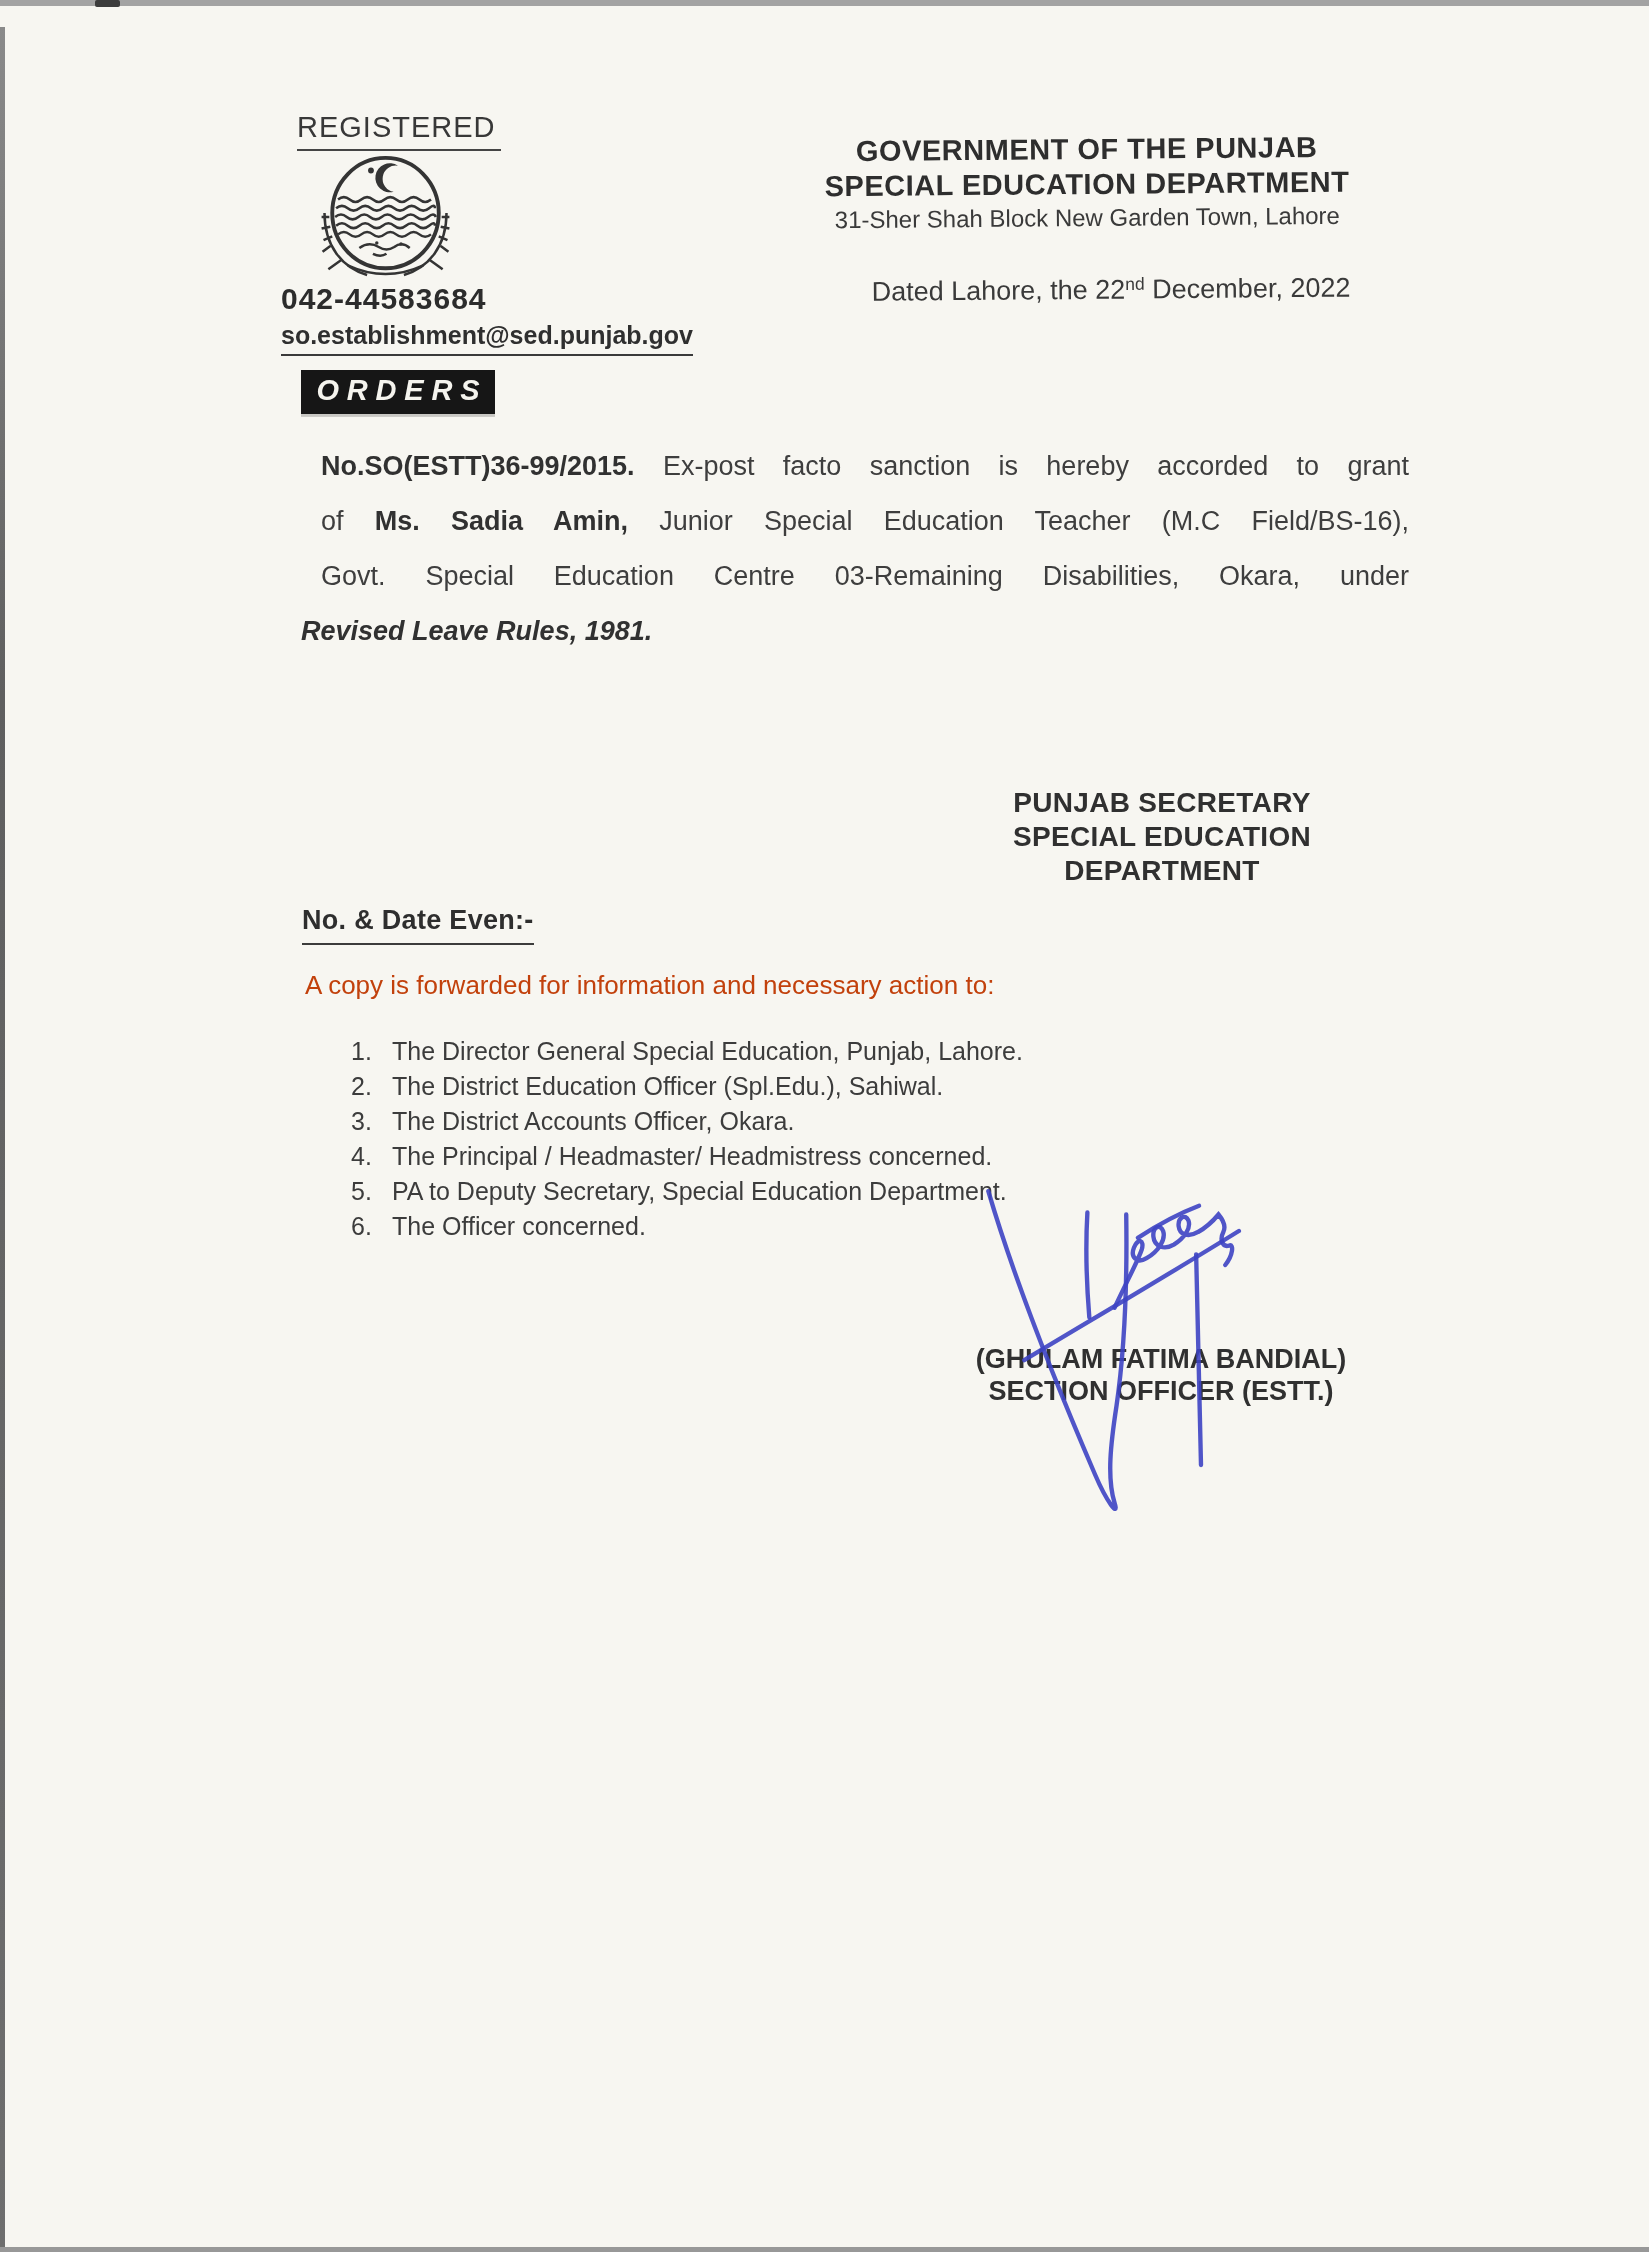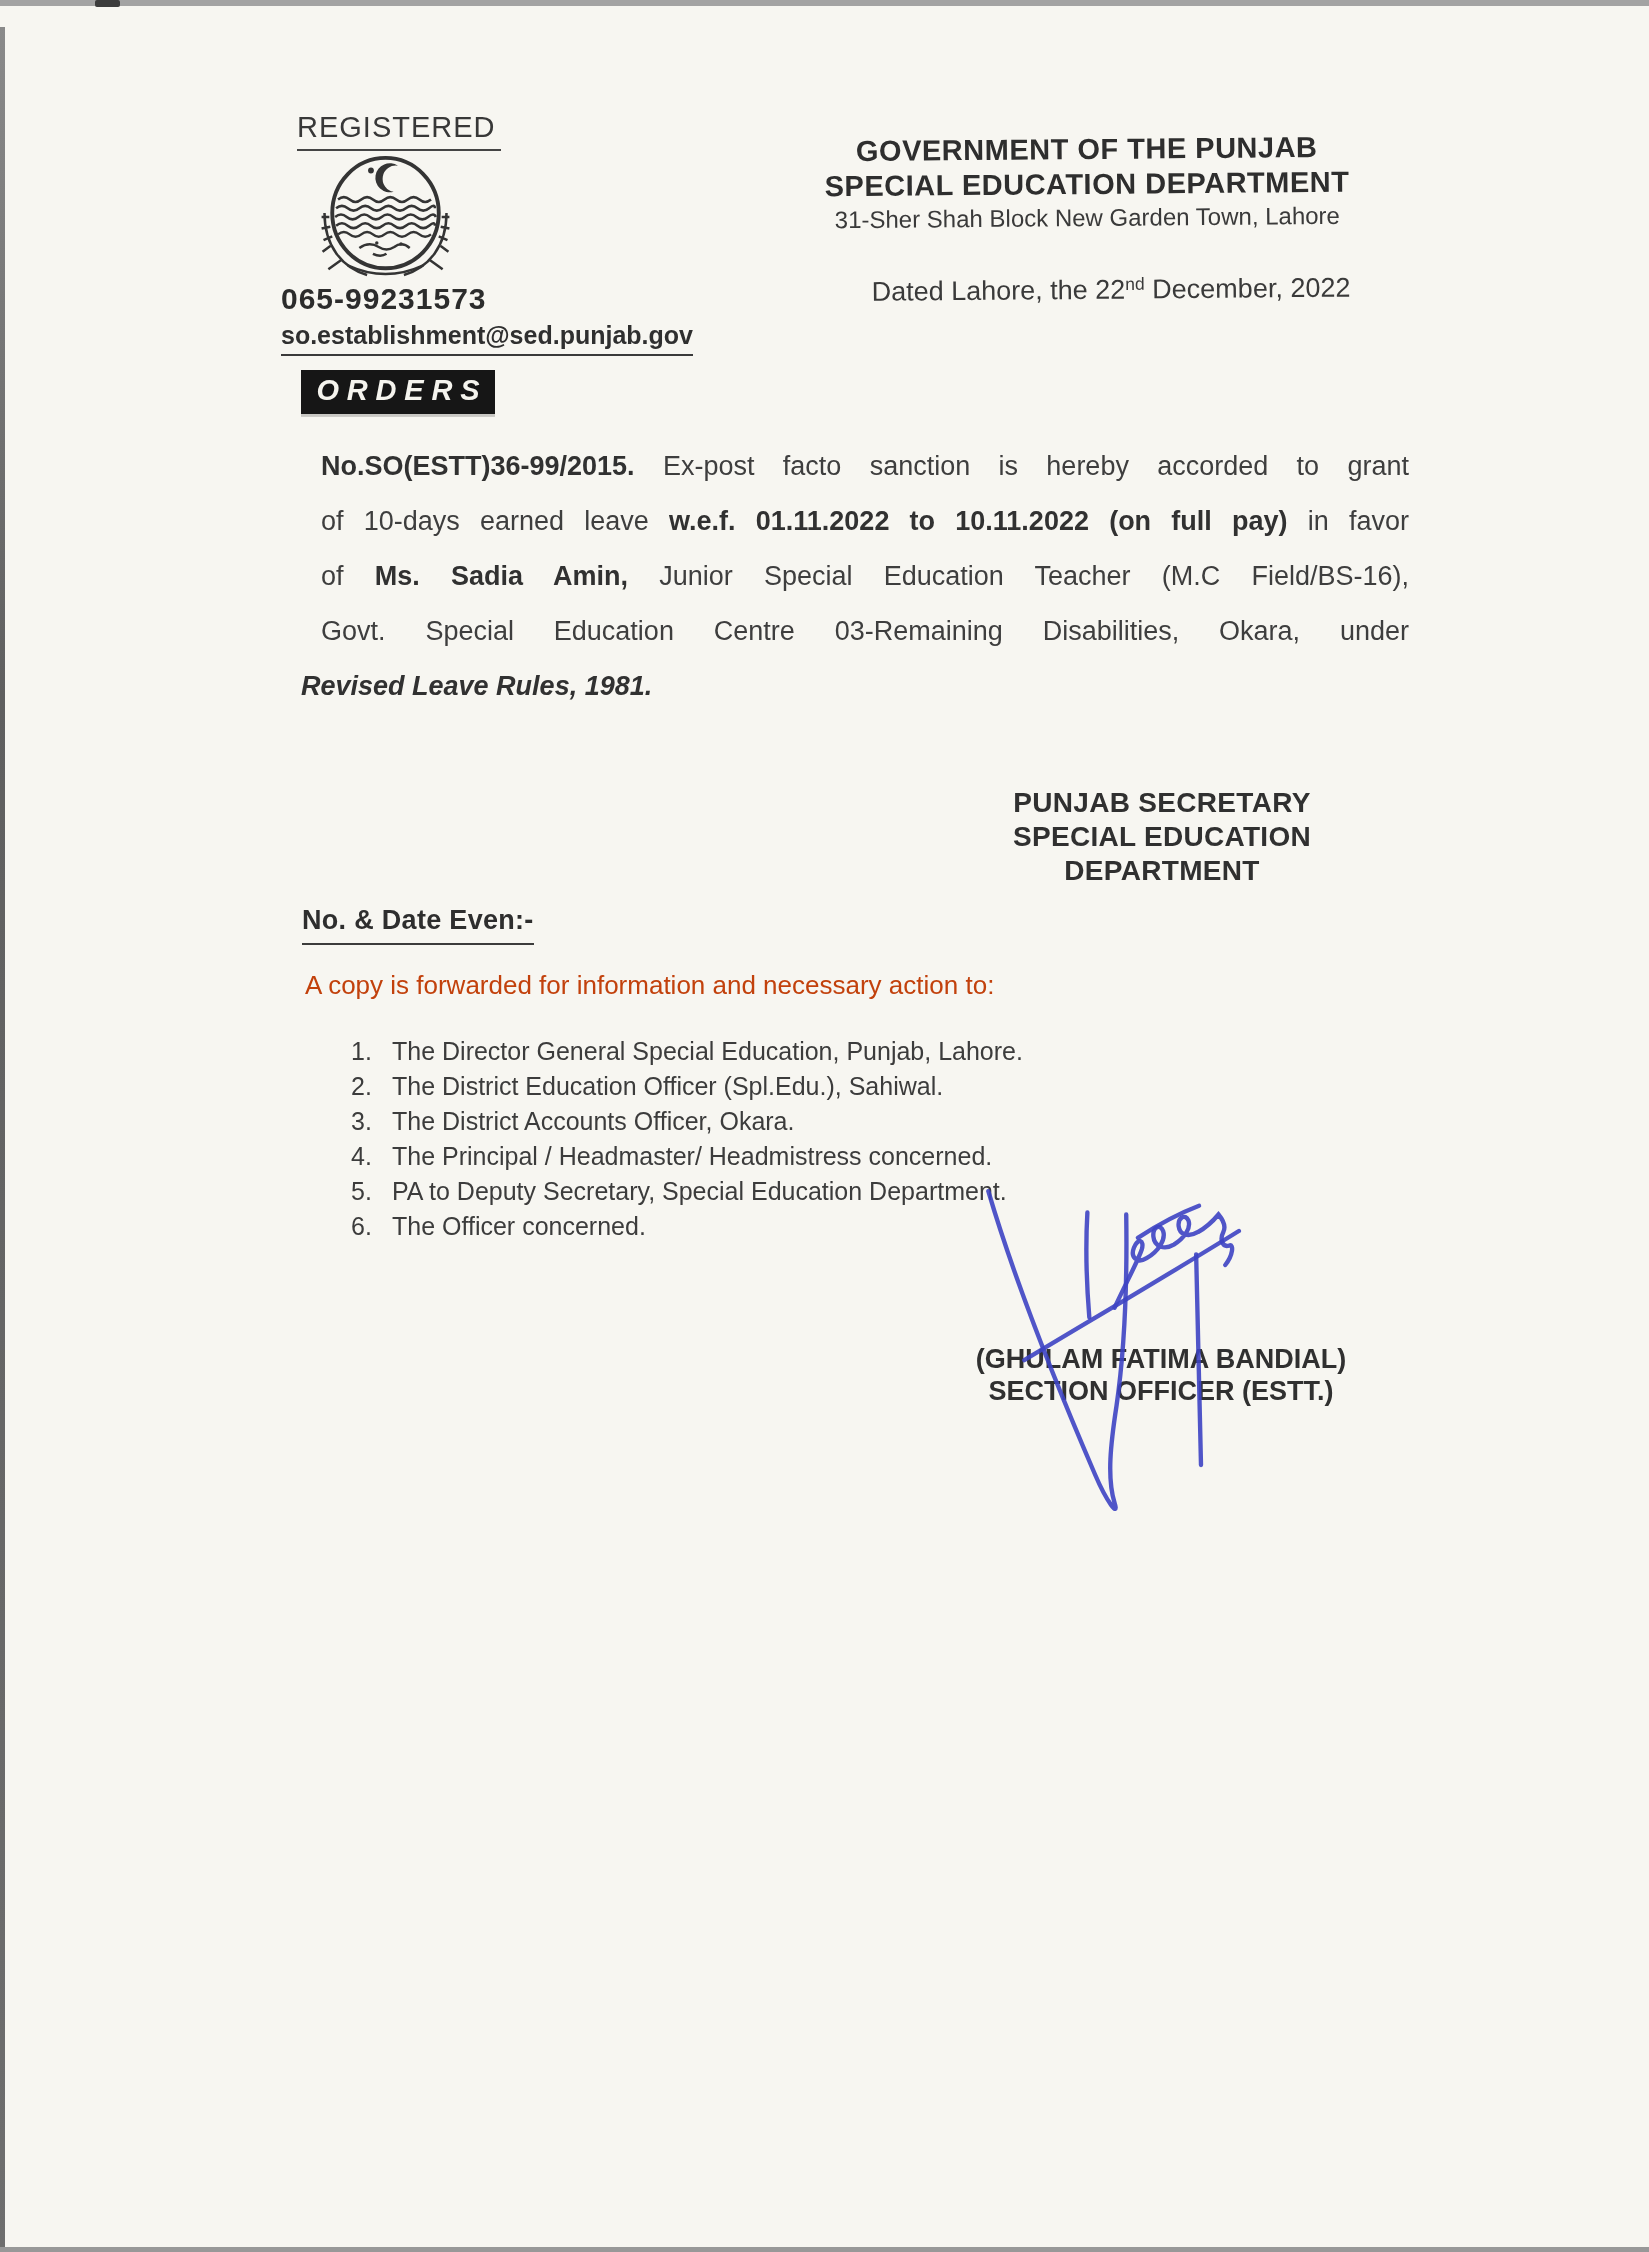--- a/index.html
+++ b/index.html
@@ -110,7 +110,7 @@
     <path class="thin" d="M40 118 q39 18 78 0 m-84 -6 l-14 10 m104 -10 l14 10"></path>
   </svg>
 
-  <div class="abs phone">065-99231573</div>
+  <div class="abs phone">042-44583684</div>
   <div class="abs email">so.establishment@sed.punjab.gov</div>
 
   <div class="abs gov-header">

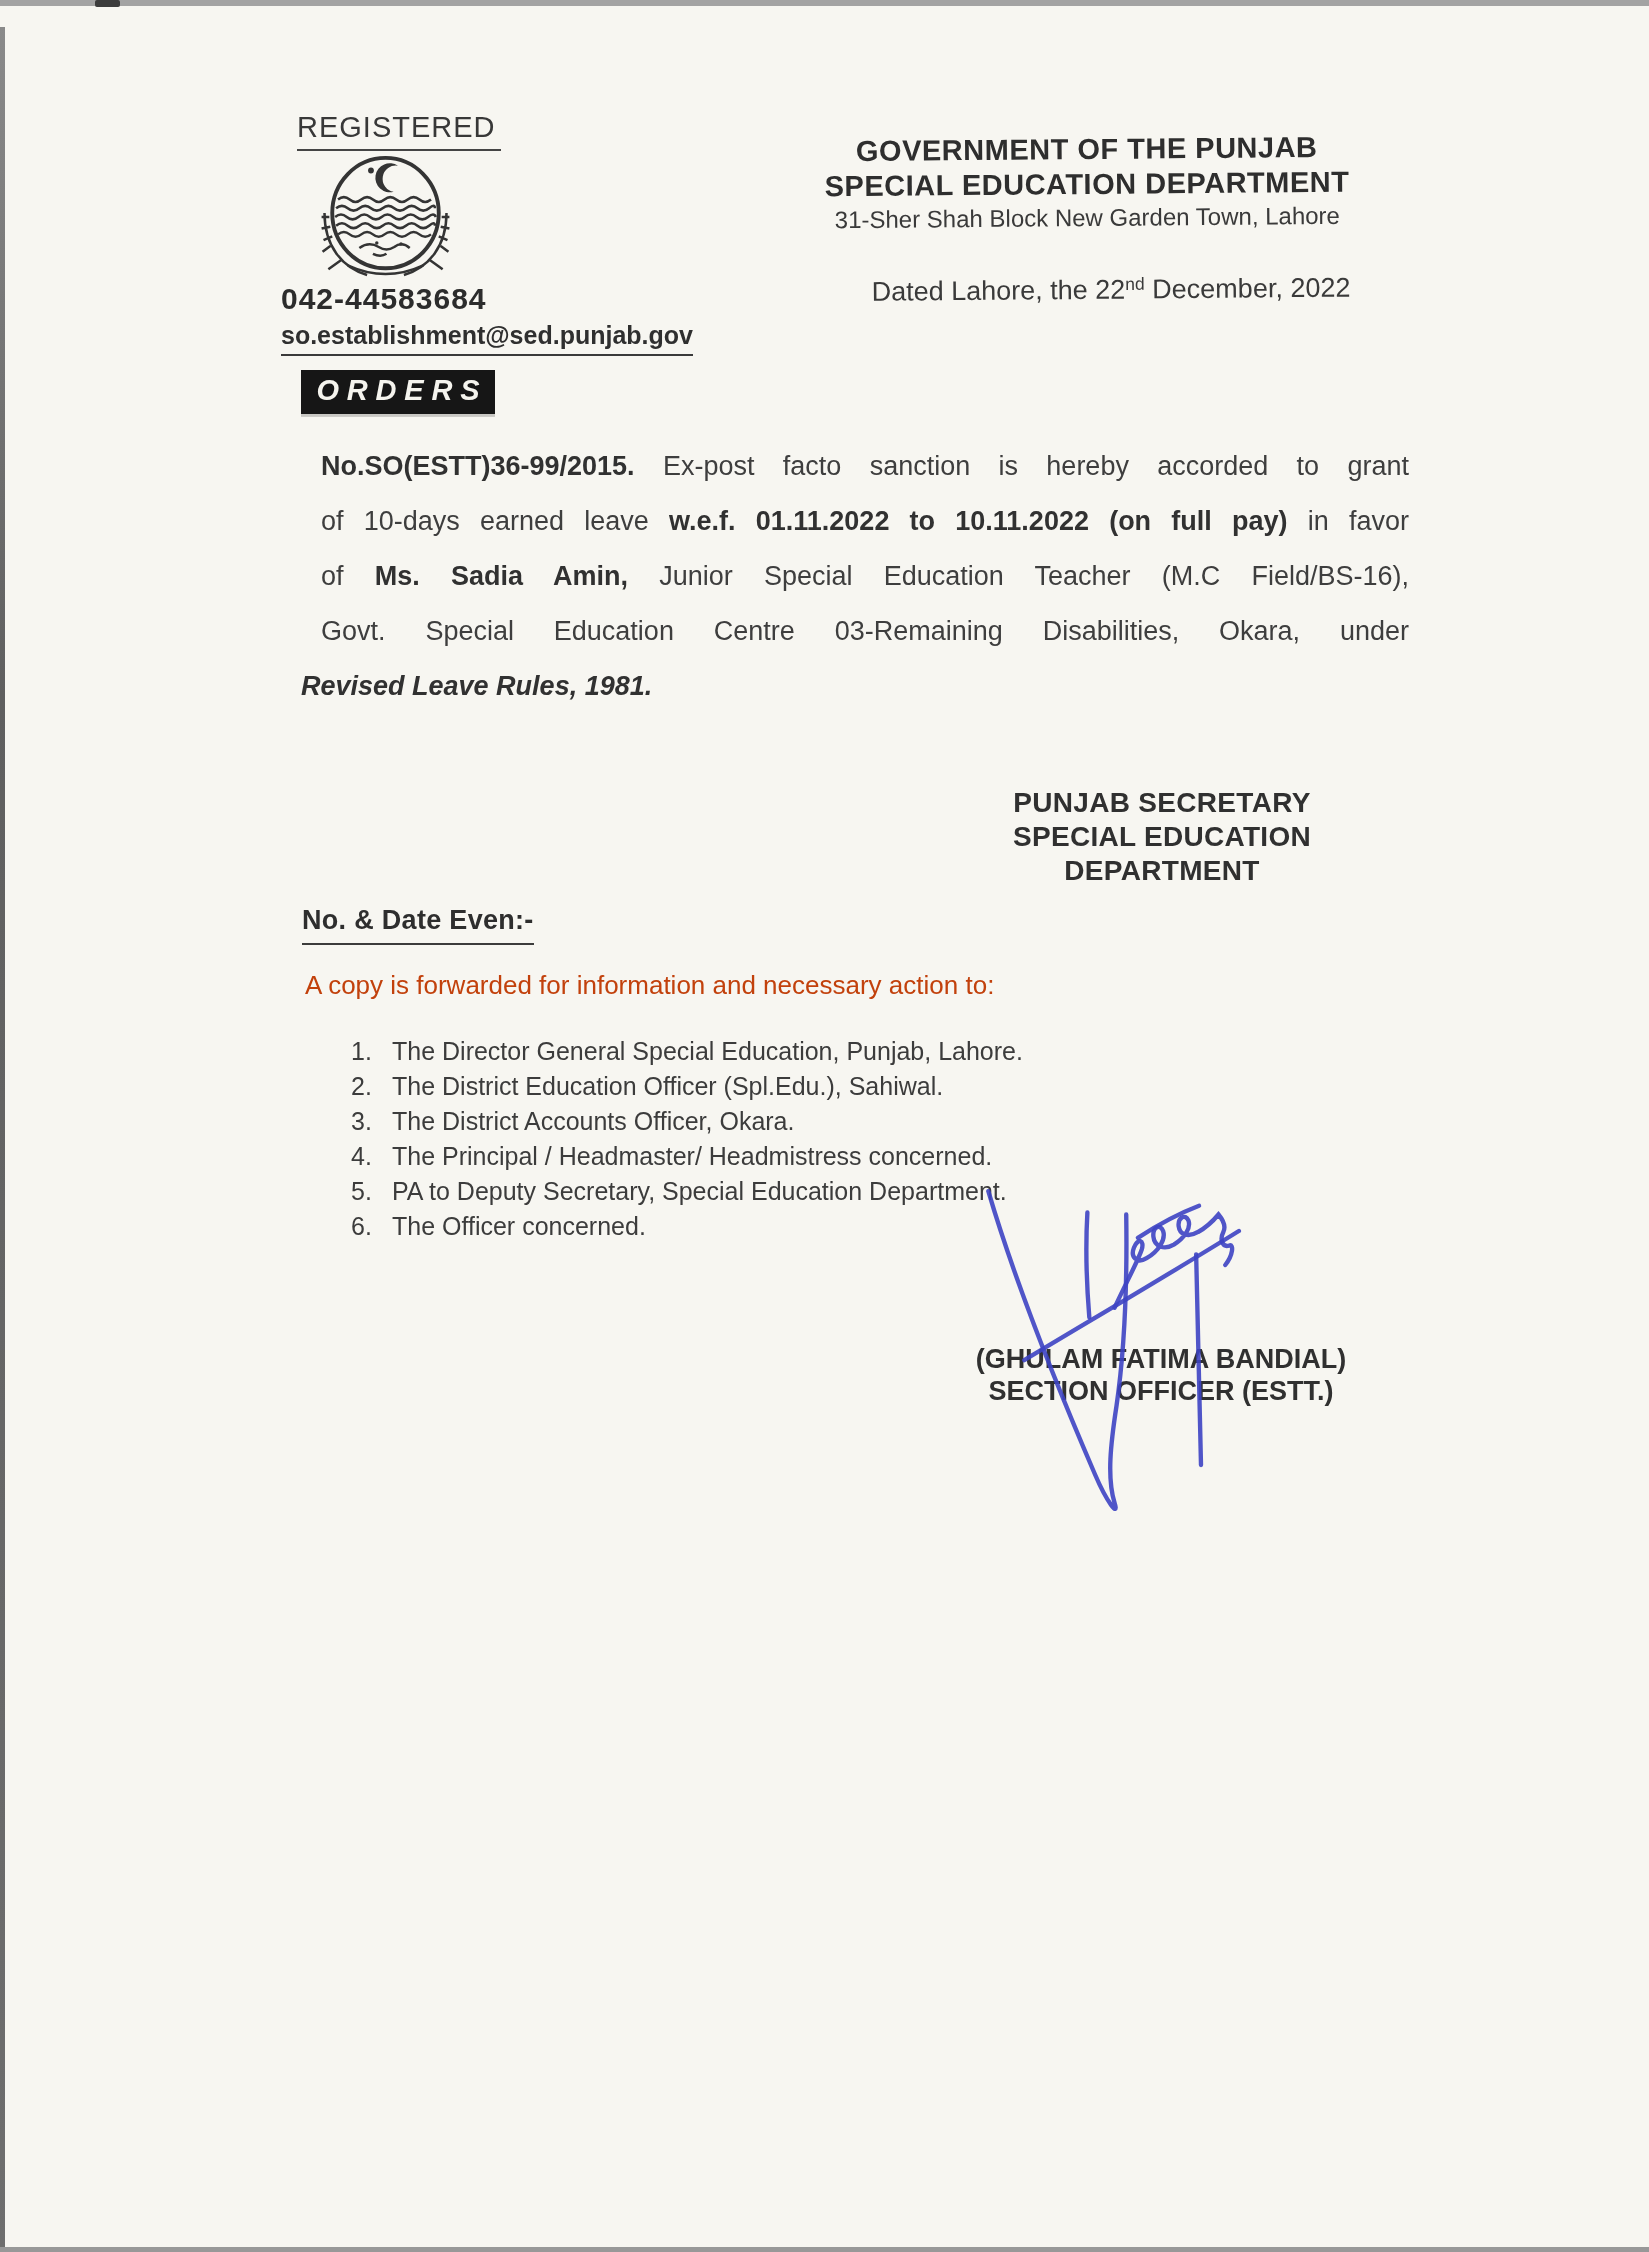--- a/index.html
+++ b/index.html
@@ -127,7 +127,6 @@
 
   <div class="abs body-block">
       <div class="body-line just"><span class="seg-bold">No.SO(ESTT)36-99/2015.</span><span class="seg-normal"> Ex-post facto sanction is hereby accorded to grant</span></div>
-      <div class="body-line just"><span class="seg-normal">of 10-days earned leave </span><span class="seg-bold">w.e.f. 01.11.2022 to 10.11.2022 (on full pay)</span><span class="seg-normal"> in favor</span></div>
       <div class="body-line just"><span class="seg-normal">of </span><span class="seg-bold">Ms. Sadia Amin,</span><span class="seg-normal"> Junior Special Education Teacher (M.C Field/BS-16),</span></div>
       <div class="body-line just"><span class="seg-normal">Govt. Special Education Centre 03-Remaining Disabilities, Okara, under</span></div>
       <div class="body-line"><span class="seg-bold-italic">Revised Leave Rules, 1981.</span></div>

